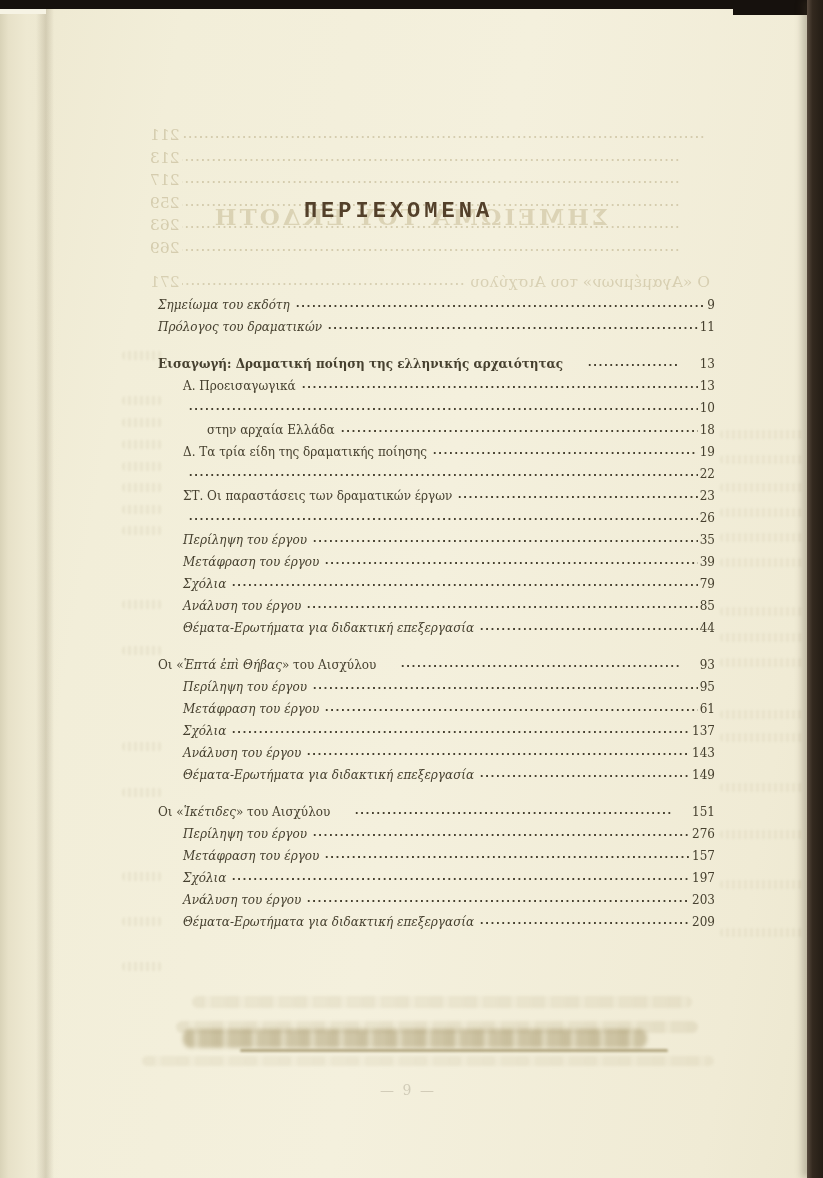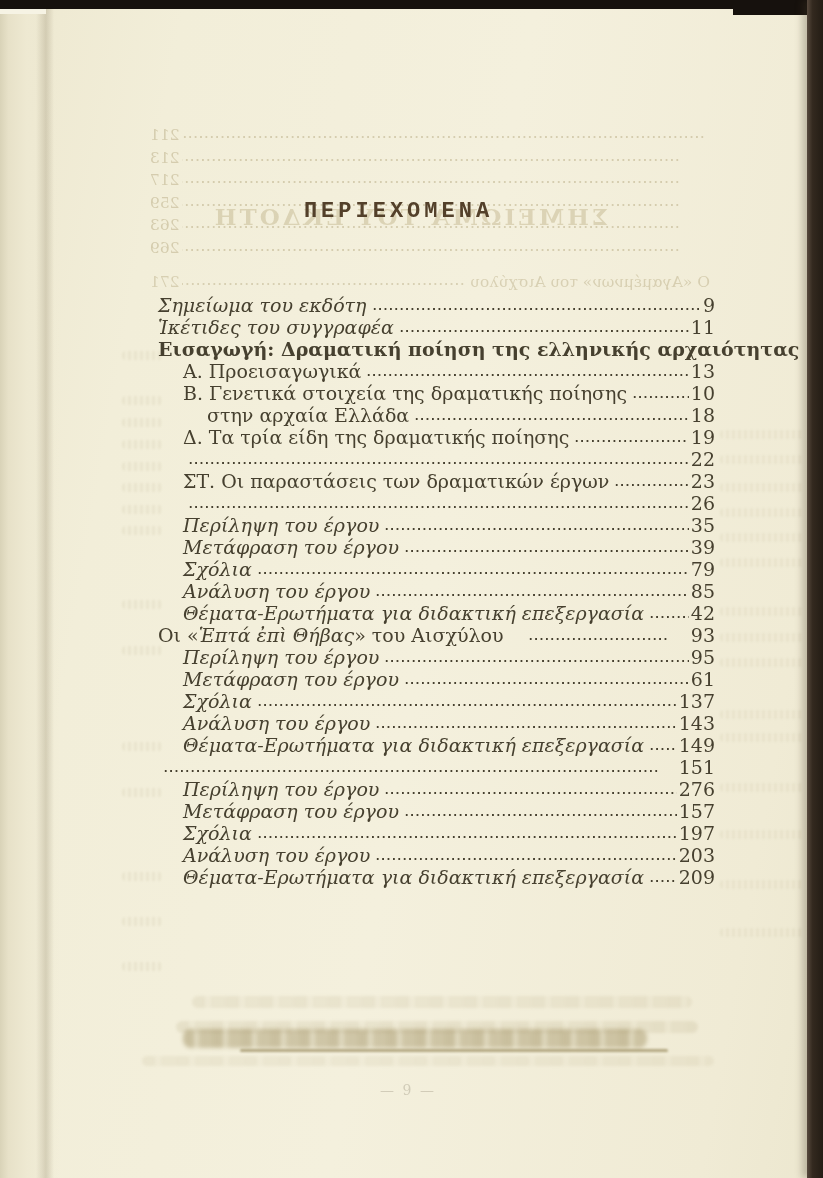--- a/index.html
+++ b/index.html
@@ -23,7 +23,7 @@
   .edge-top-sliver{position:absolute;top:9px;left:0;width:46px;height:5px;background:#f6f3e4;z-index:6;}
 
   
-  .row{display:flex;align-items:baseline;line-height:22px;font-size:19px;color:#46402f;}
+  .row{display:flex;align-items:baseline;line-height:22px;font-size:12px;color:#46402f;}
   .ind1{padding-left:25px;}
   .ind2{padding-left:49px;}
   .gap{gap:19px;}

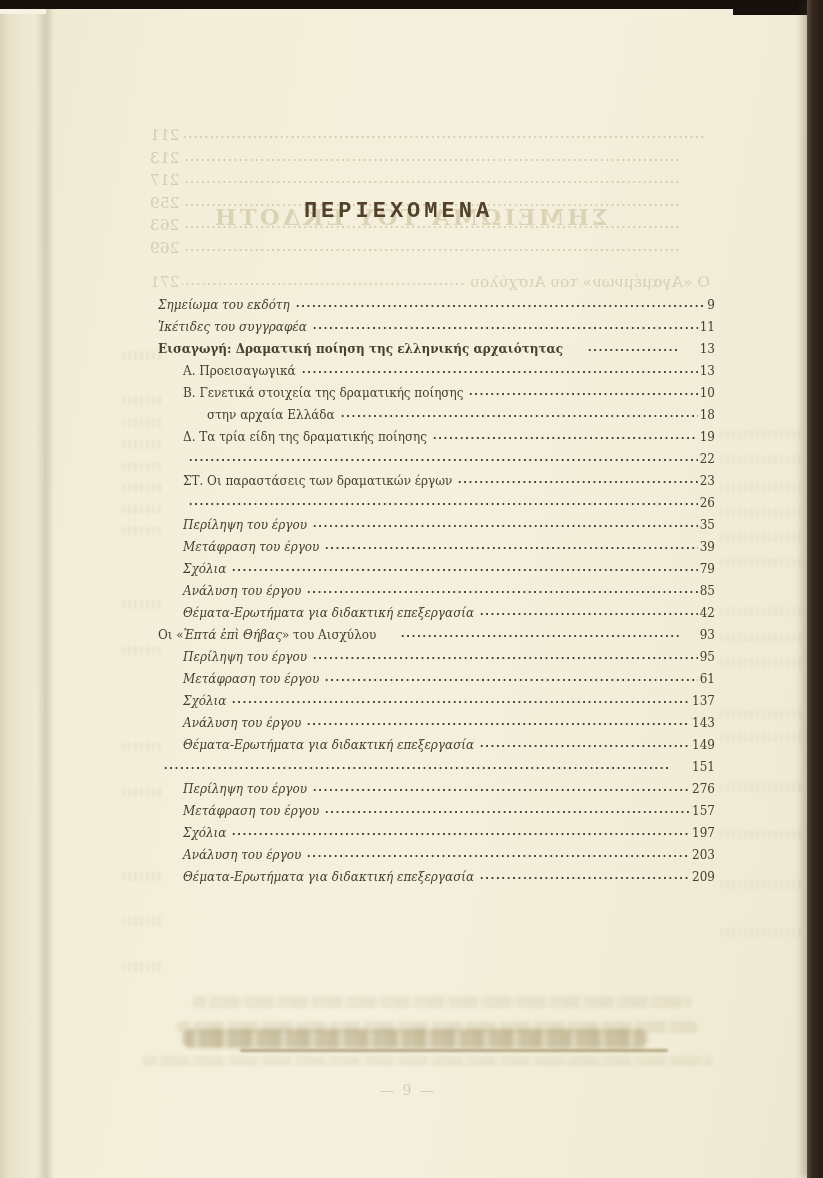--- a/index.html
+++ b/index.html
@@ -128,7 +128,7 @@
         <span class="pg">9</span>
       </div>
       <div class="row ind0 italic">
-        <span class="label"><span>Ἱκέτιδες του συγγραφέα</span></span>
+        <span class="label"><span>Πρόλογος του δραματικών</span></span>
         <span class="dots"></span>
         <span class="pg">11</span>
       </div>

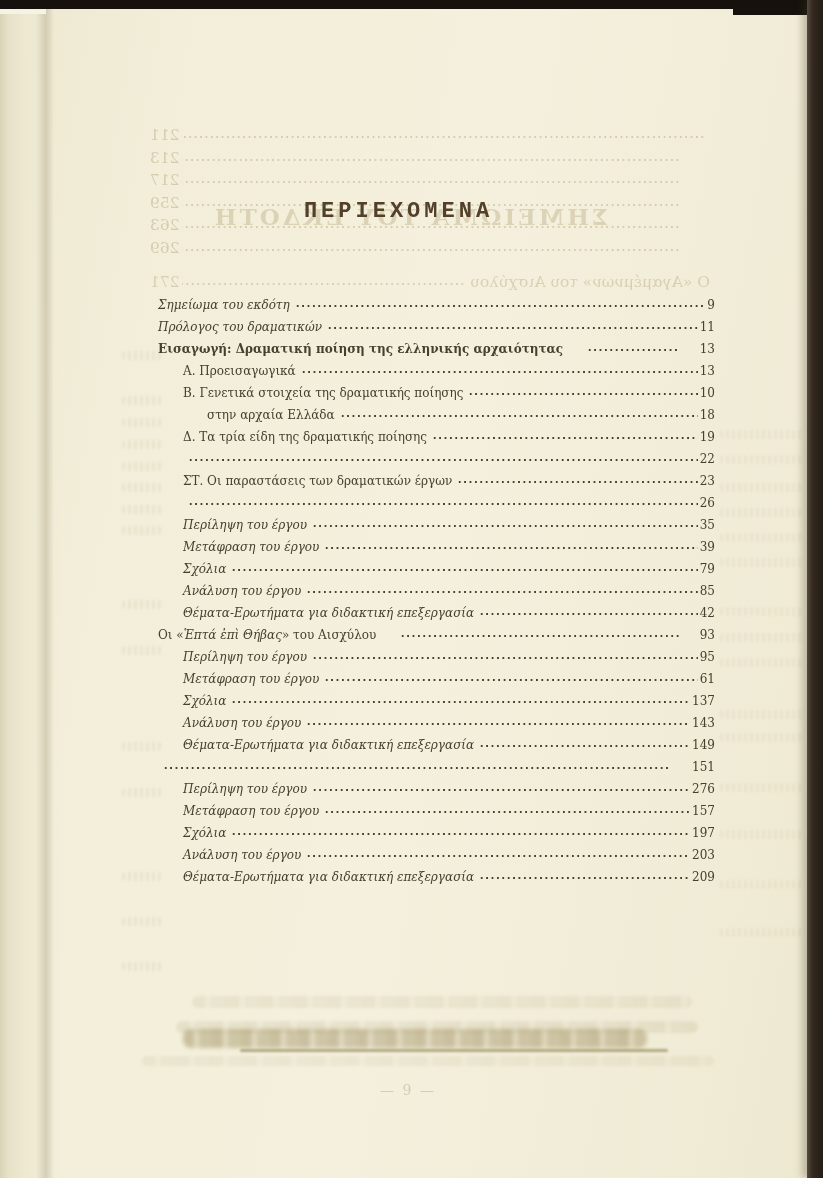--- a/index.html
+++ b/index.html
@@ -26,7 +26,7 @@
   .row{display:flex;align-items:baseline;line-height:22px;font-size:12px;color:#46402f;}
   .ind1{padding-left:25px;}
   .ind2{padding-left:49px;}
-  .gap{gap:19px;}
+  .gap{margin-top:15px;gap:19px;}
   .bold .label{font-weight:700;}
   .italic .label{font-style:italic;}
   .it{font-style:italic;}

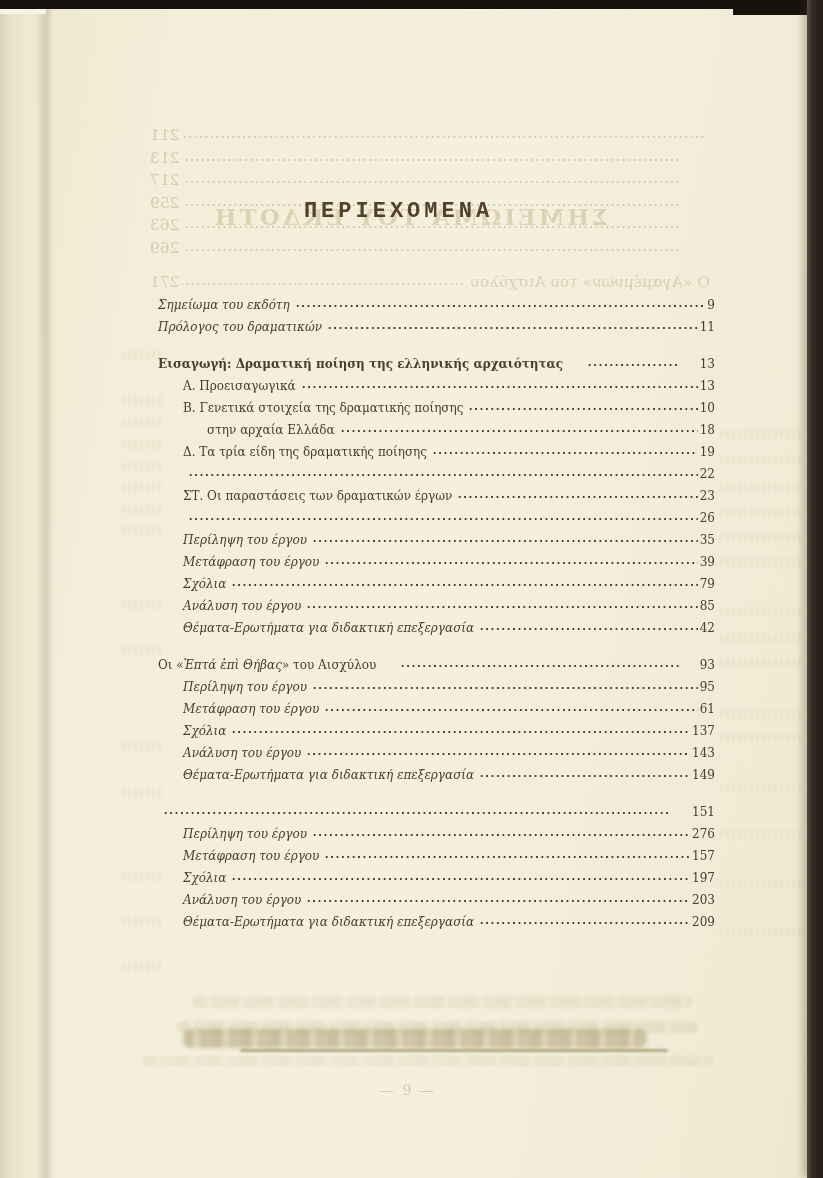--- a/index.html
+++ b/index.html
@@ -143,7 +143,6 @@
         <span class="pg">13</span>
       </div>
       <div class="row ind1">
-        <span class="label"><span>Β. Γενετικά στοιχεία της δραματικής ποίησης</span></span>
         <span class="dots"></span>
         <span class="pg">10</span>
       </div>

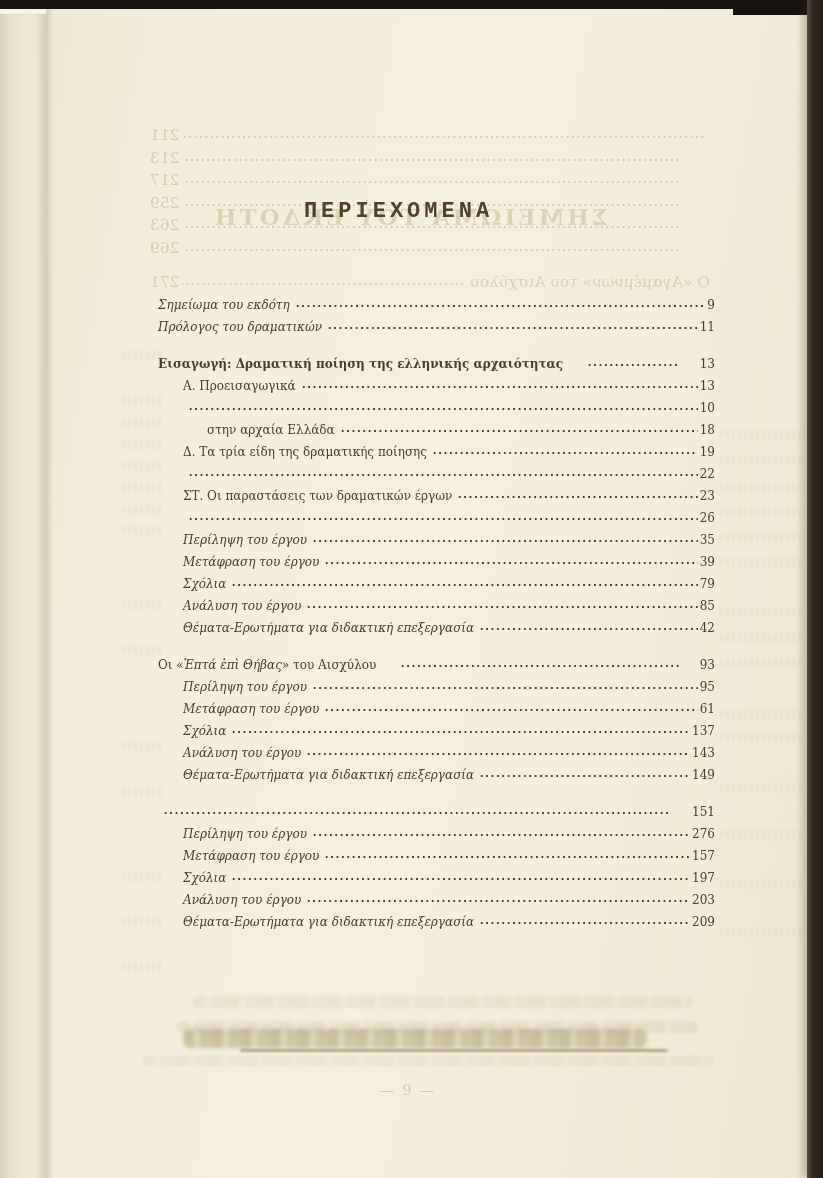--- a/index.html
+++ b/index.html
@@ -192,7 +192,7 @@
       <div class="row ind1 italic">
         <span class="label"><span>Θέματα-Ερωτήματα για διδακτική επεξεργασία</span></span>
         <span class="dots"></span>
-        <span class="pg">42</span>
+        <span class="pg">44</span>
       </div>
       <div class="row ind0 gap">
         <span class="label"><span>Οι «</span><span class="it">Ἑπτά ἐπὶ Θήβας</span><span>» του Αισχύλου</span></span>

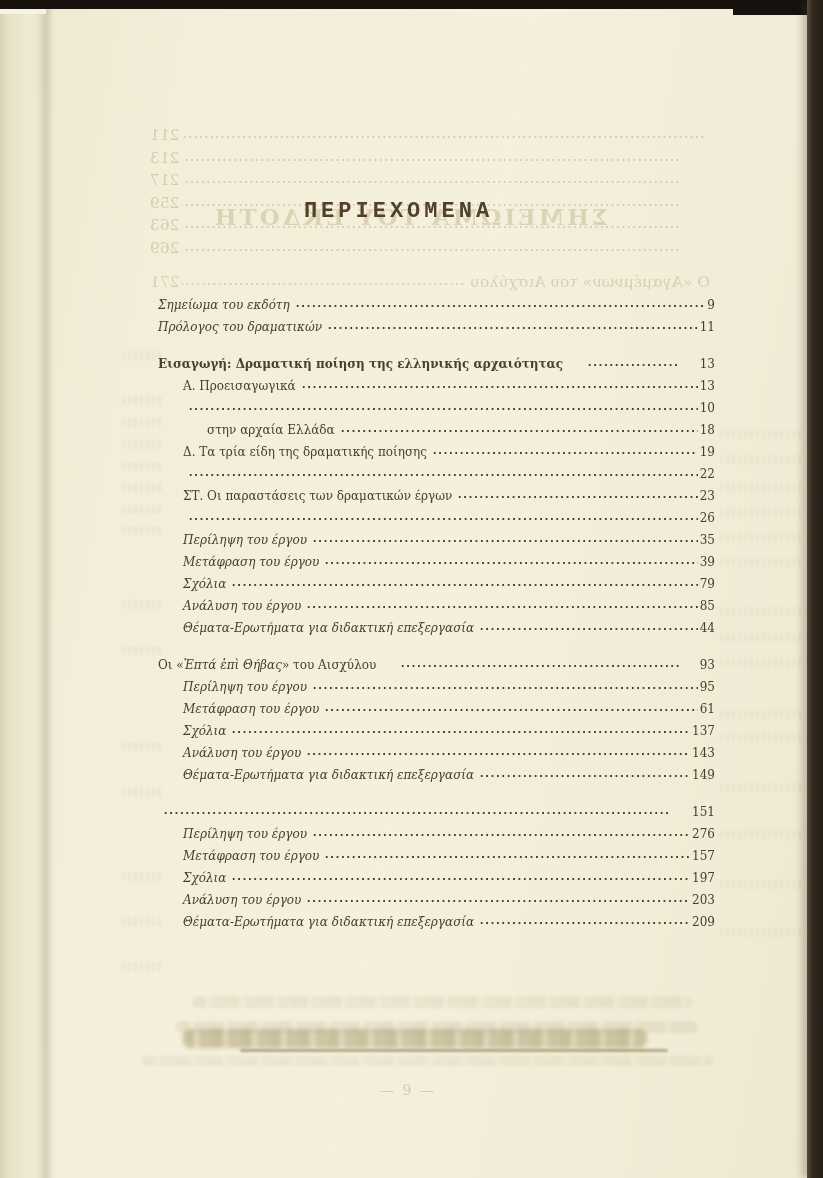--- a/index.html
+++ b/index.html
@@ -225,6 +225,7 @@
         <span class="pg">149</span>
       </div>
       <div class="row ind0 gap">
+        <span class="label"><span>Οι «</span><span class="it">Ἱκέτιδες</span><span>» του Αισχύλου</span></span>
         <span class="dots"></span>
         <span class="pg">151</span>
       </div>

